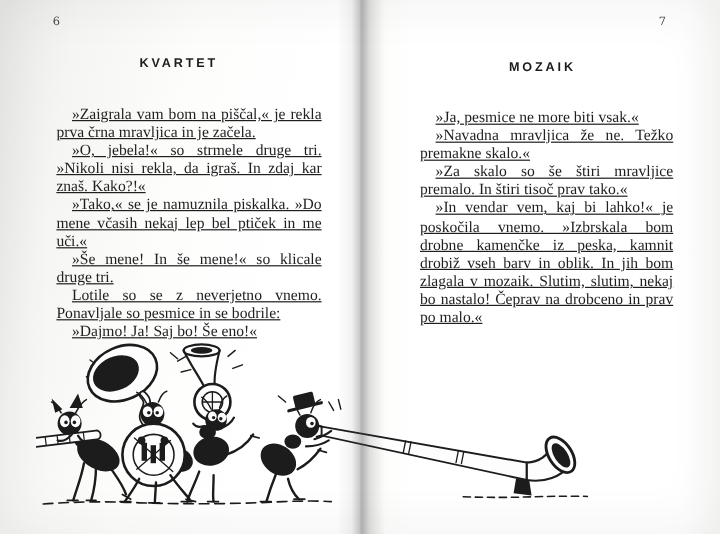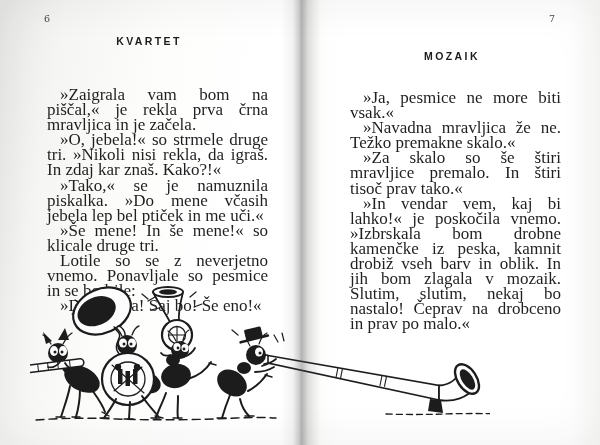--- a/index.html
+++ b/index.html
@@ -36,7 +36,7 @@
   }
   .pagenum-left{left:44px;}
   .chapter-title{
-    position:absolute;top:35px;text-align:center;
+    position:absolute;top:47px;text-align:center;
     font-family:"Liberation Sans", sans-serif;font-weight:bold;
     font-size:10.5px;letter-spacing:2.4px;color:#1c1c1c;
   }

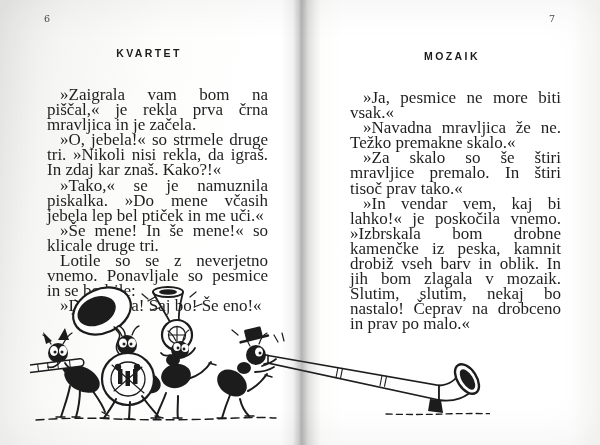--- a/index.html
+++ b/index.html
@@ -43,8 +43,8 @@
   .title-left{left:2px;width:294px;}
   .body-text{
     position:absolute;color:#1f1f1f;
-    font-size:17px;line-height:15.1px;text-align:justify;
-    text-justify:inter-word;hyphens:none;
+    font-size:13px;line-height:15.1px;text-align:justify;
+    text-justify:inter-word;hyphens:none;text-decoration:underline;
   }
   .body-left{left:47px;top:87px;width:221px;}
   .body-text p{margin:0;text-indent:13px;}

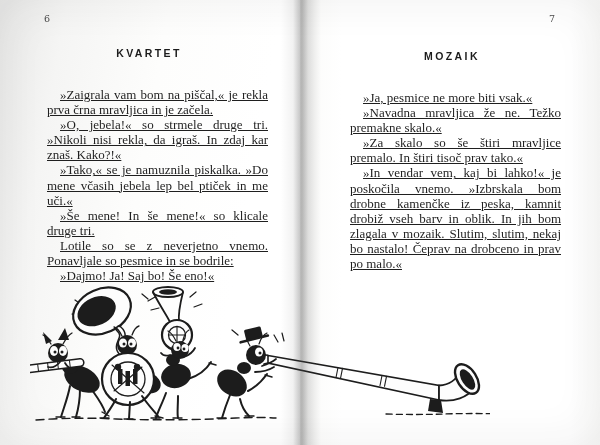--- a/index.html
+++ b/index.html
@@ -62,7 +62,7 @@
     <div class="body-text body-left">
       <p>»Zaigrala vam bom na piščal,« je rekla prva črna mravljica in je začela.</p>
       <p>»O, jebela!« so strmele druge tri. »Nikoli nisi rekla, da igraš. In zdaj kar znaš. Kako?!«</p>
-      <p>»Tako,« se je namuznila piskalka. »Do mene včasih jebela lep bel ptiček in me uči.«</p>
+      <p>»Tako,« se je namuznila piskalka. »Do mene včasih nekaj lep bel ptiček in me uči.«</p>
       <p>»Še mene! In še mene!« so klicale druge tri.</p>
       <p>Lotile so se z neverjetno vnemo. Ponavljale so pesmice in se bodrile:</p>
       <p>»Dajmo! Ja! Saj bo! Še eno!«</p>

